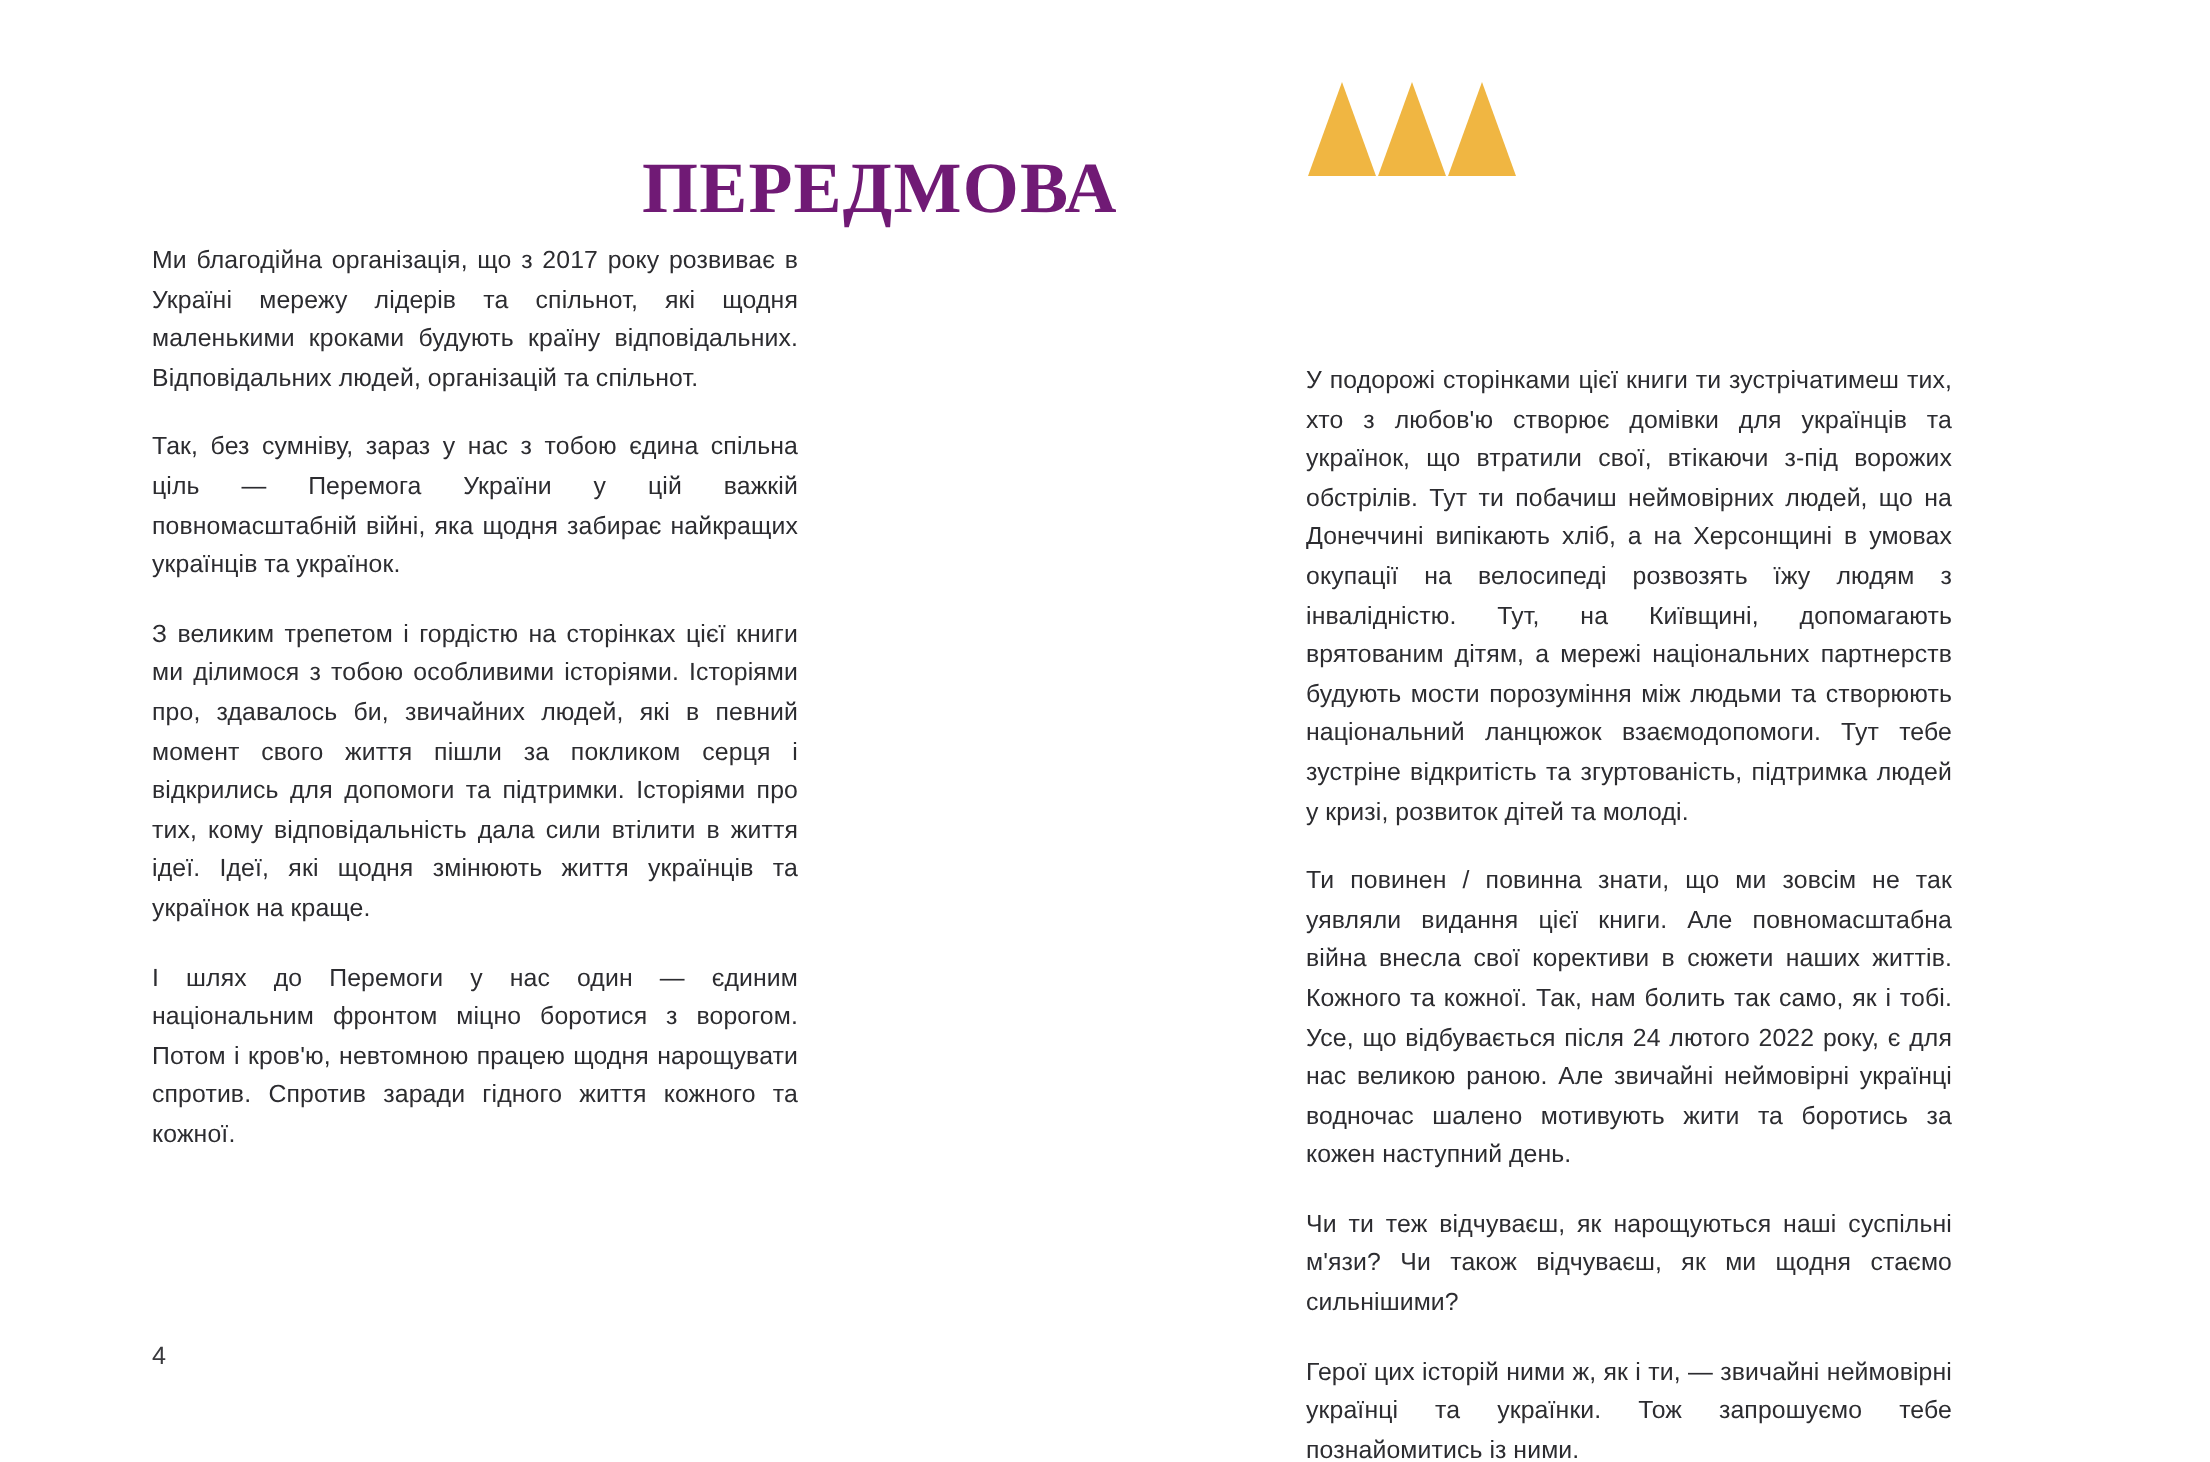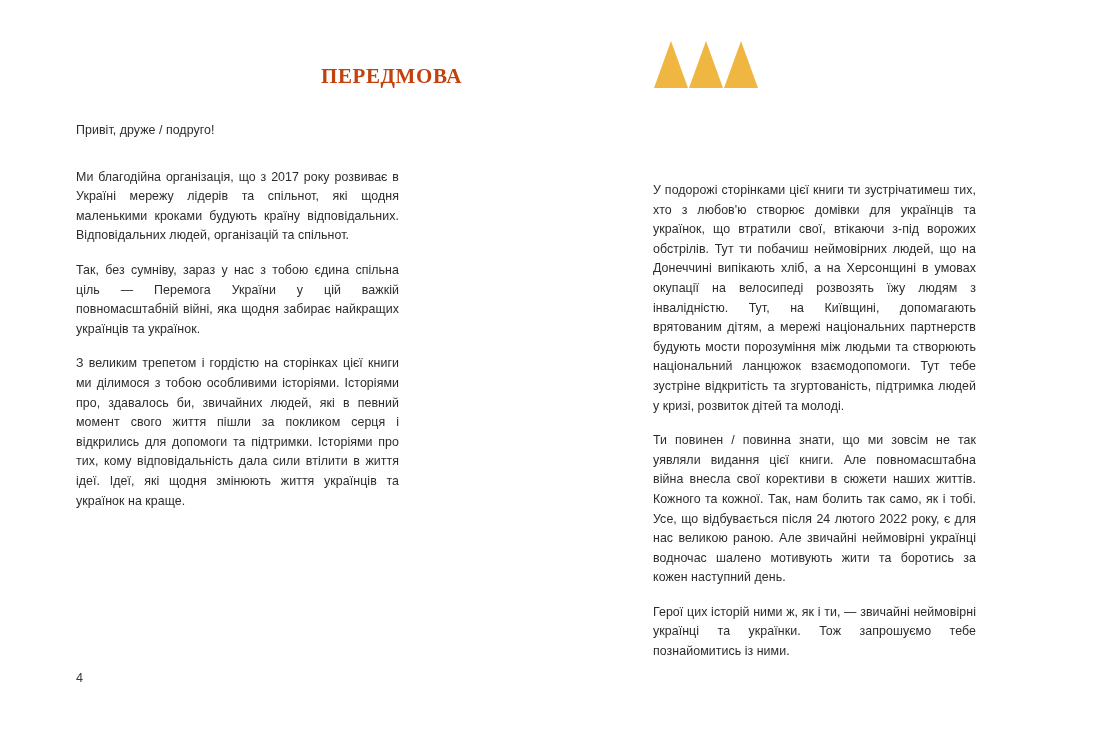--- a/index.html
+++ b/index.html
@@ -30,10 +30,10 @@
     top: 52px;
     font-family: "Liberation Serif", "DejaVu Serif", serif;
     font-weight: bold;
-    font-size: 21px;
+    font-size: 36px;
     letter-spacing: 0.6px;
     line-height: 1;
-    color: #c2410c;
+    color: #701a75;
     white-space: nowrap;
     -webkit-font-smoothing: none;
   }

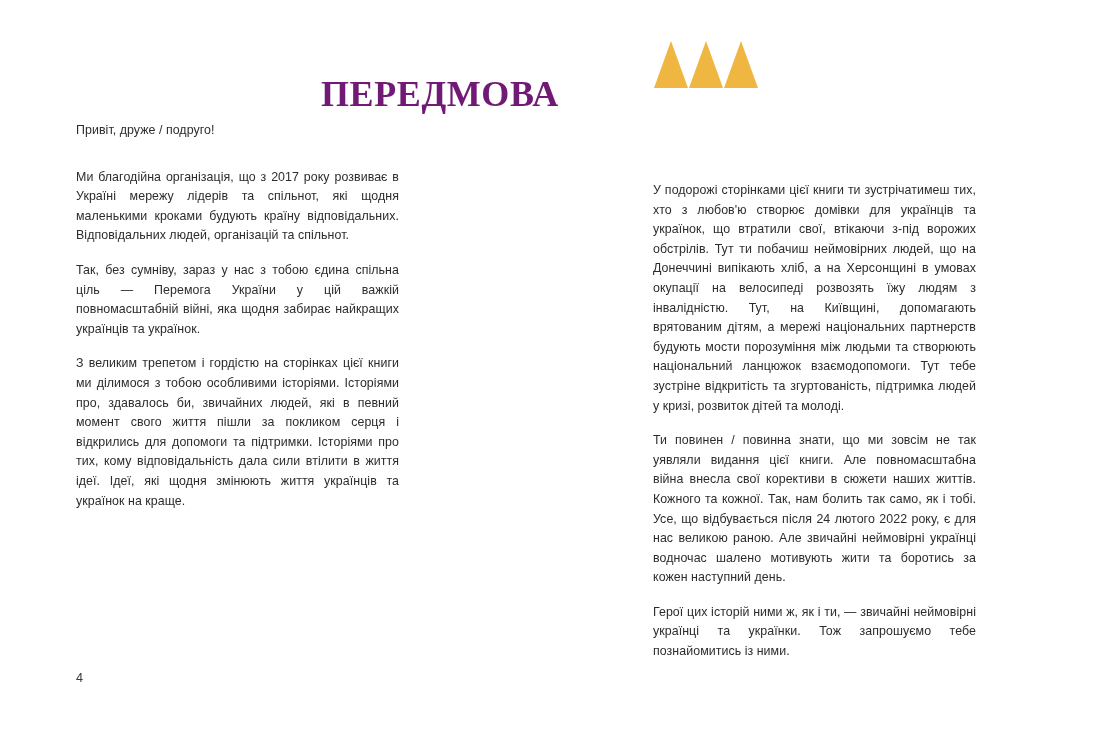--- a/index.html
+++ b/index.html
@@ -97,7 +97,6 @@
   </svg>
 
   <div class="col col-left">
-    <p class="greeting">Привіт, друже / подруго!</p>
     <p>Ми благодійна організація, що з 2017 року розвиває в Україні мережу лідерів та спільнот, які щодня маленькими кроками будують країну відповідальних. Відповідальних людей, організацій та спільнот.</p>
     <p>Так, без сумніву, зараз у нас з тобою єдина спільна ціль — Перемога України у цій важкій повномасштабній війні, яка щодня забирає найкращих українців та українок.</p>
     <p>З великим трепетом і гордістю на сторінках цієї книги ми ділимося з тобою особливими історіями. Історіями про, здавалось би, звичайних людей, які в певний момент свого життя пішли за покликом серця і відкрились для допомоги та підтримки. Історіями про тих, кому відповідальність дала сили втілити в життя ідеї. Ідеї, які щодня змінюють життя українців та українок на краще.</p>

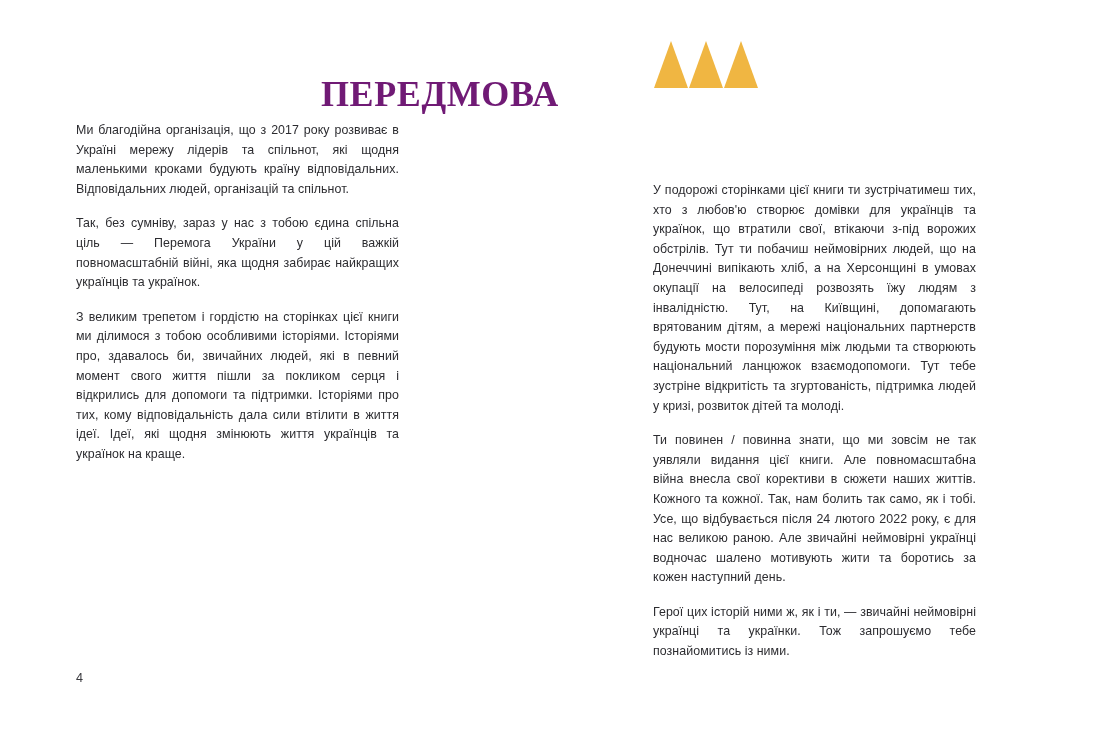--- a/index.html
+++ b/index.html
@@ -100,6 +100,7 @@
     <p>Ми благодійна організація, що з 2017 року розвиває в Україні мережу лідерів та спільнот, які щодня маленькими кроками будують країну відповідальних. Відповідальних людей, організацій та спільнот.</p>
     <p>Так, без сумніву, зараз у нас з тобою єдина спільна ціль — Перемога України у цій важкій повномасштабній війні, яка щодня забирає найкращих українців та українок.</p>
     <p>З великим трепетом і гордістю на сторінках цієї книги ми ділимося з тобою особливими історіями. Історіями про, здавалось би, звичайних людей, які в певний момент свого життя пішли за покликом серця і відкрились для допомоги та підтримки. Історіями про тих, кому відповідальність дала сили втілити в життя ідеї. Ідеї, які щодня змінюють життя українців та українок на краще.</p>
+    <p>І шлях до Перемоги у нас один — єдиним національним фронтом міцно боротися з ворогом. Потом і кров'ю, невтомною працею щодня нарощувати спротив. Спротив заради гідного життя кожного та кожної.</p>
 
   </div>
 

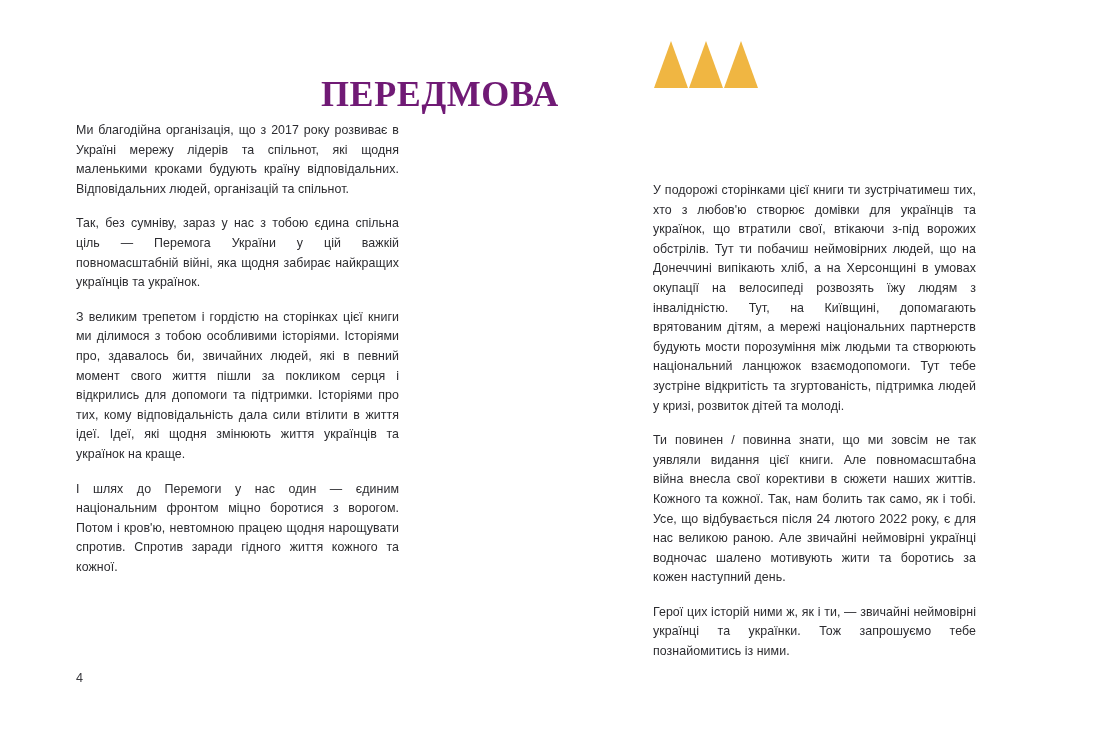--- a/index.html
+++ b/index.html
@@ -107,6 +107,7 @@
   <div class="col col-right">
     <p>У подорожі сторінками цієї книги ти зустрічатимеш тих, хто з любов'ю створює домівки для українців та українок, що втратили свої, втікаючи з-під ворожих обстрілів. Тут ти побачиш неймовірних людей, що на Донеччині випікають хліб, а на Херсонщині в умовах окупації на велосипеді розвозять їжу людям з інвалідністю. Тут, на Київщині, допомагають врятованим дітям, а мережі національних партнерств будують мости порозуміння між людьми та створюють національний ланцюжок взаємодопомоги. Тут тебе зустріне відкритість та згуртованість, підтримка людей у кризі, розвиток дітей та молоді.</p>
     <p>Ти повинен / повинна знати, що ми зовсім не так уявляли видання цієї книги. Але повномасштабна війна внесла свої корективи в сюжети наших життів. Кожного та кожної. Так, нам болить так само, як і тобі. Усе, що відбувається після 24 лютого 2022 року, є для нас великою раною. Але звичайні неймовірні українці водночас шалено мотивують жити та боротись за кожен наступний день.</p>
+    <p>Чи ти теж відчуваєш, як нарощуються наші суспільні м'язи? Чи також відчуваєш, як ми щодня стаємо сильнішими?</p>
     <p>Герої цих історій ними ж, як і ти, — звичайні неймовірні українці та українки. Тож запрошуємо тебе познайомитись із ними.</p>
 
   </div>

